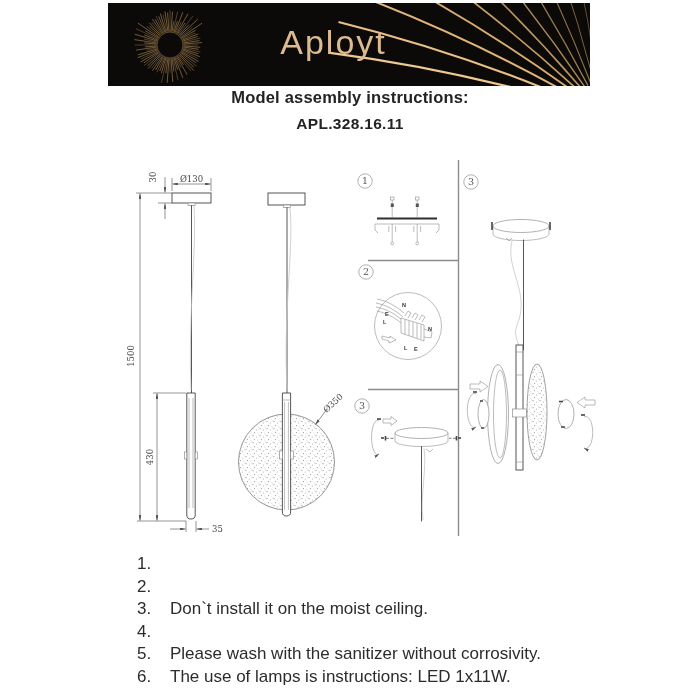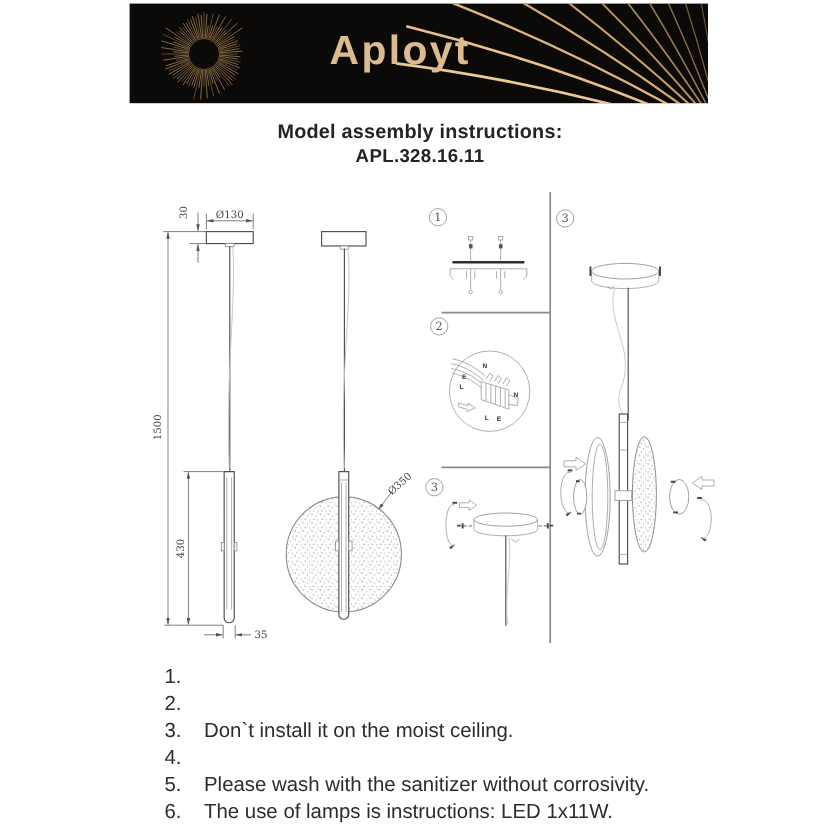--- a/index.html
+++ b/index.html
@@ -9,7 +9,7 @@
   .banner{position:absolute;left:108px;top:3px;width:482px;height:83px;background:#0c0a08;overflow:hidden;}
   .banner svg{position:absolute;left:0;top:0;}
   .brand{position:absolute;left:118px;top:20px;width:215px;text-align:center;
-         color:#dcbb90;font-size:34px;font-weight:700;letter-spacing:2px;
+         color:#dcbb90;font-size:34px;font-weight:400;letter-spacing:2px;
          font-family:"Liberation Sans",sans-serif;}
   
   .titleblock{position:absolute;left:0;top:101px;width:700px;text-align:center;color:#232323;}

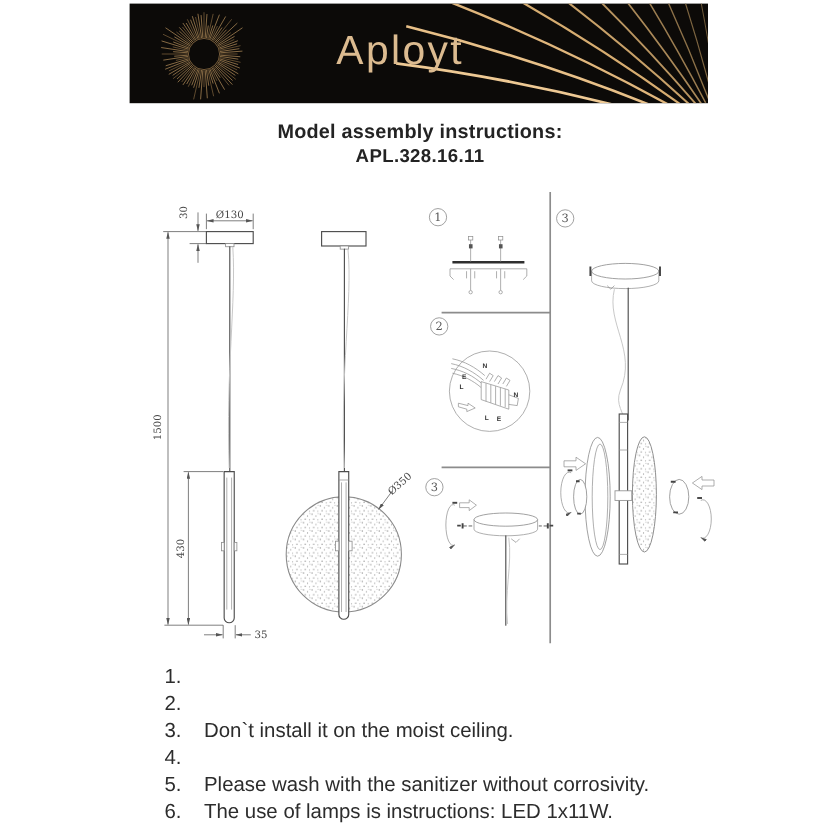--- a/index.html
+++ b/index.html
@@ -12,7 +12,7 @@
          color:#dcbb90;font-size:34px;font-weight:400;letter-spacing:2px;
          font-family:"Liberation Sans",sans-serif;}
   
-  .titleblock{position:absolute;left:0;top:101px;width:700px;text-align:center;color:#232323;}
+  .titleblock{position:absolute;left:0;top:88px;width:700px;text-align:center;color:#232323;}
   .titleblock .t1{font-size:16.5px;font-weight:600;letter-spacing:.2px;}
   .titleblock .t2{font-size:15.5px;font-weight:600;margin-top:2px;letter-spacing:.3px;}
   

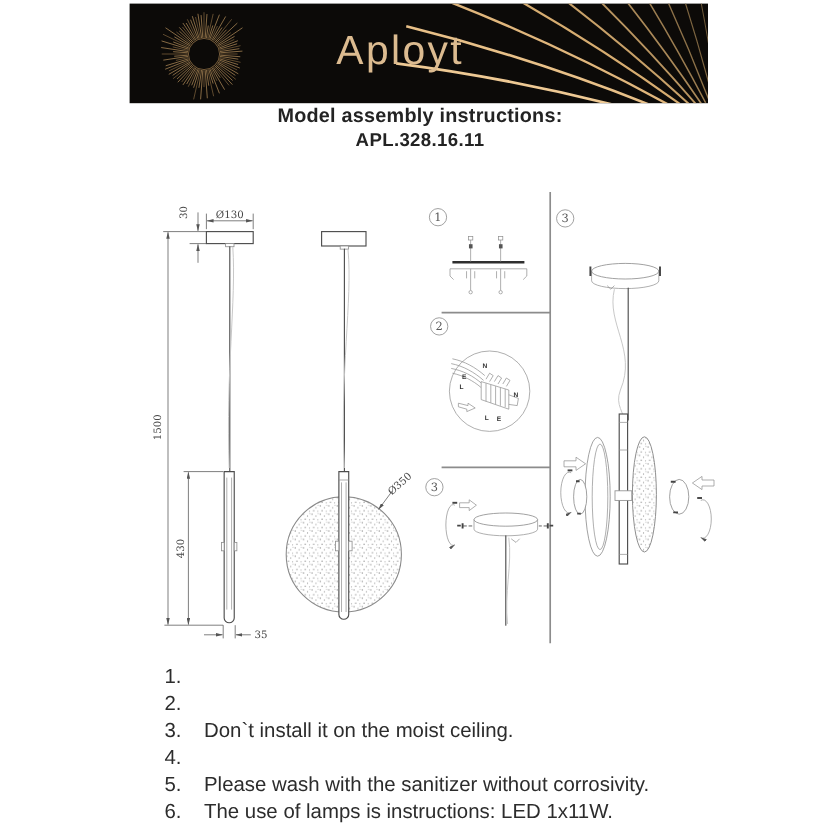--- a/index.html
+++ b/index.html
@@ -14,7 +14,7 @@
   
   .titleblock{position:absolute;left:0;top:88px;width:700px;text-align:center;color:#232323;}
   .titleblock .t1{font-size:16.5px;font-weight:600;letter-spacing:.2px;}
-  .titleblock .t2{font-size:15.5px;font-weight:600;margin-top:2px;letter-spacing:.3px;}
+  .titleblock .t2{font-size:15.5px;font-weight:600;margin-top:8px;letter-spacing:.3px;}
   
   .tech{position:absolute;left:0;top:148px;width:700px;height:400px;}
   .ln{stroke:#4d4d4d;stroke-width:.95;fill:none;stroke-linecap:round;}

